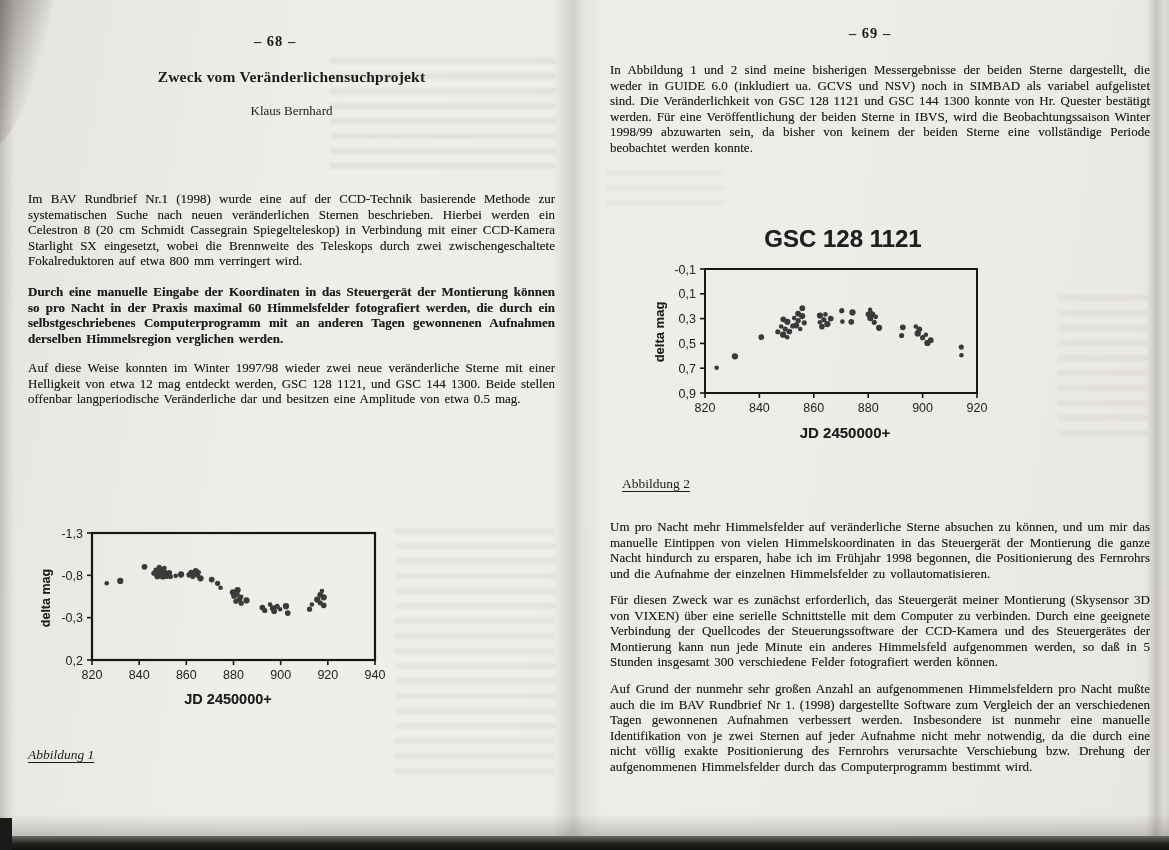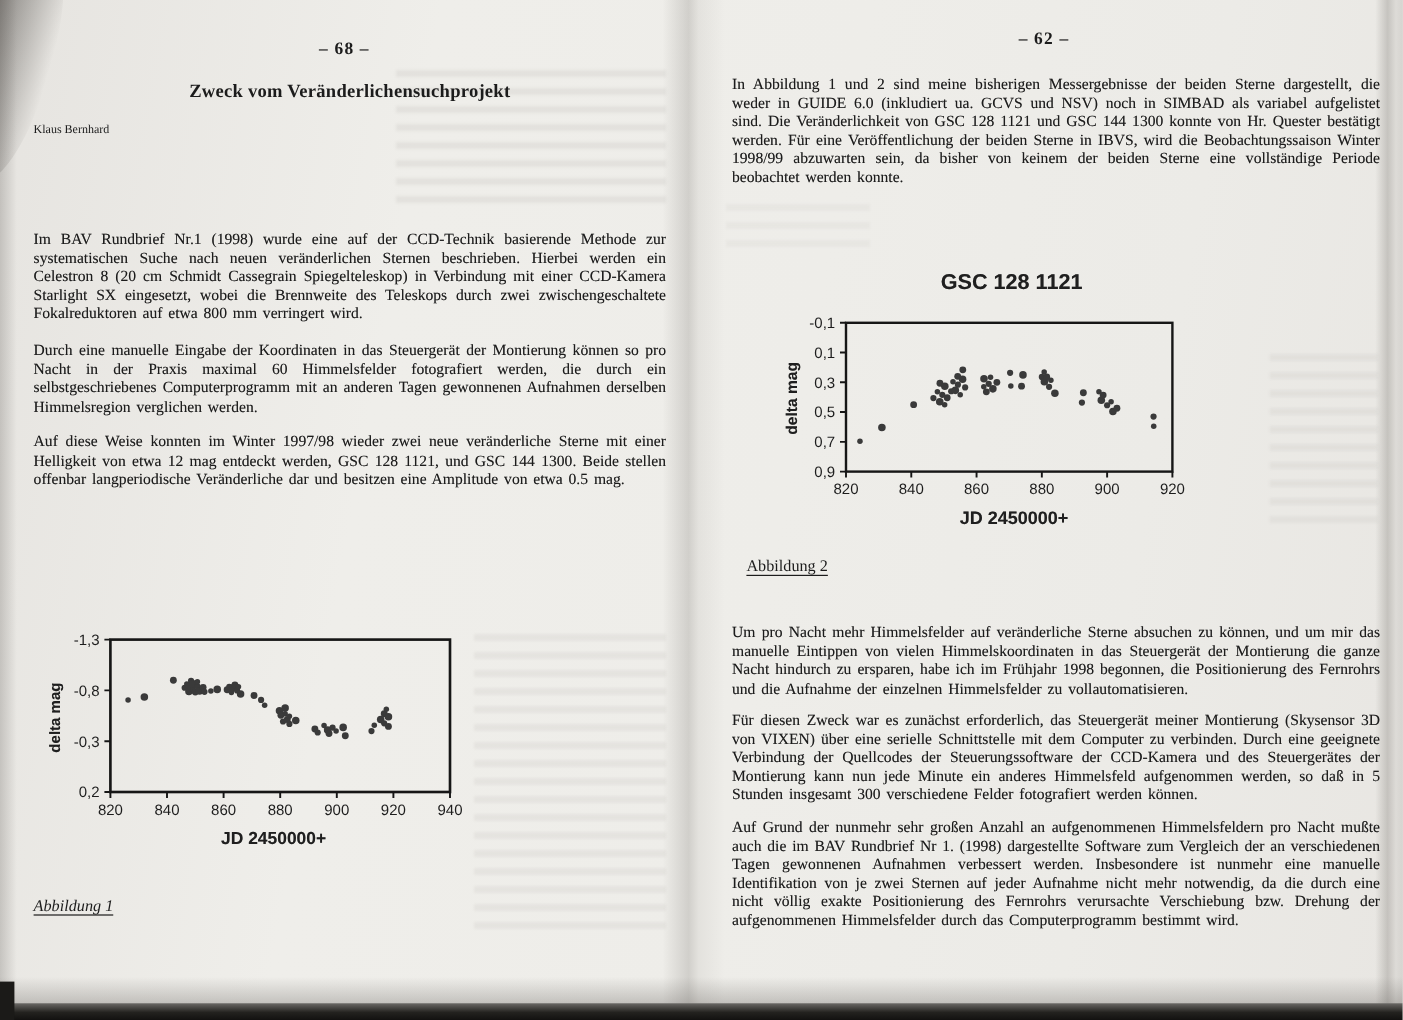--- a/index.html
+++ b/index.html
@@ -54,7 +54,7 @@
   <div class="ghost" style="left:1058px;top:295px;width:90px;height:145px;opacity:.4;"></div>
   <div class="ghost" style="left:605px;top:170px;width:120px;height:40px;opacity:.3;"></div>
 
-  <div class="abs pageno" style="left:192px;top:33px;width:190px;">– 68 –</div>
+  <div class="abs pageno" style="left:180px;top:33px;width:190px;">– 68 –</div>
   <div class="abs doc-title" style="left:28px;top:68px;width:527px;">Zweck vom Veränderlichensuchprojekt</div>
   <div class="abs author" style="left:28px;top:103px;width:527px;">Klaus Bernhard</div>
 

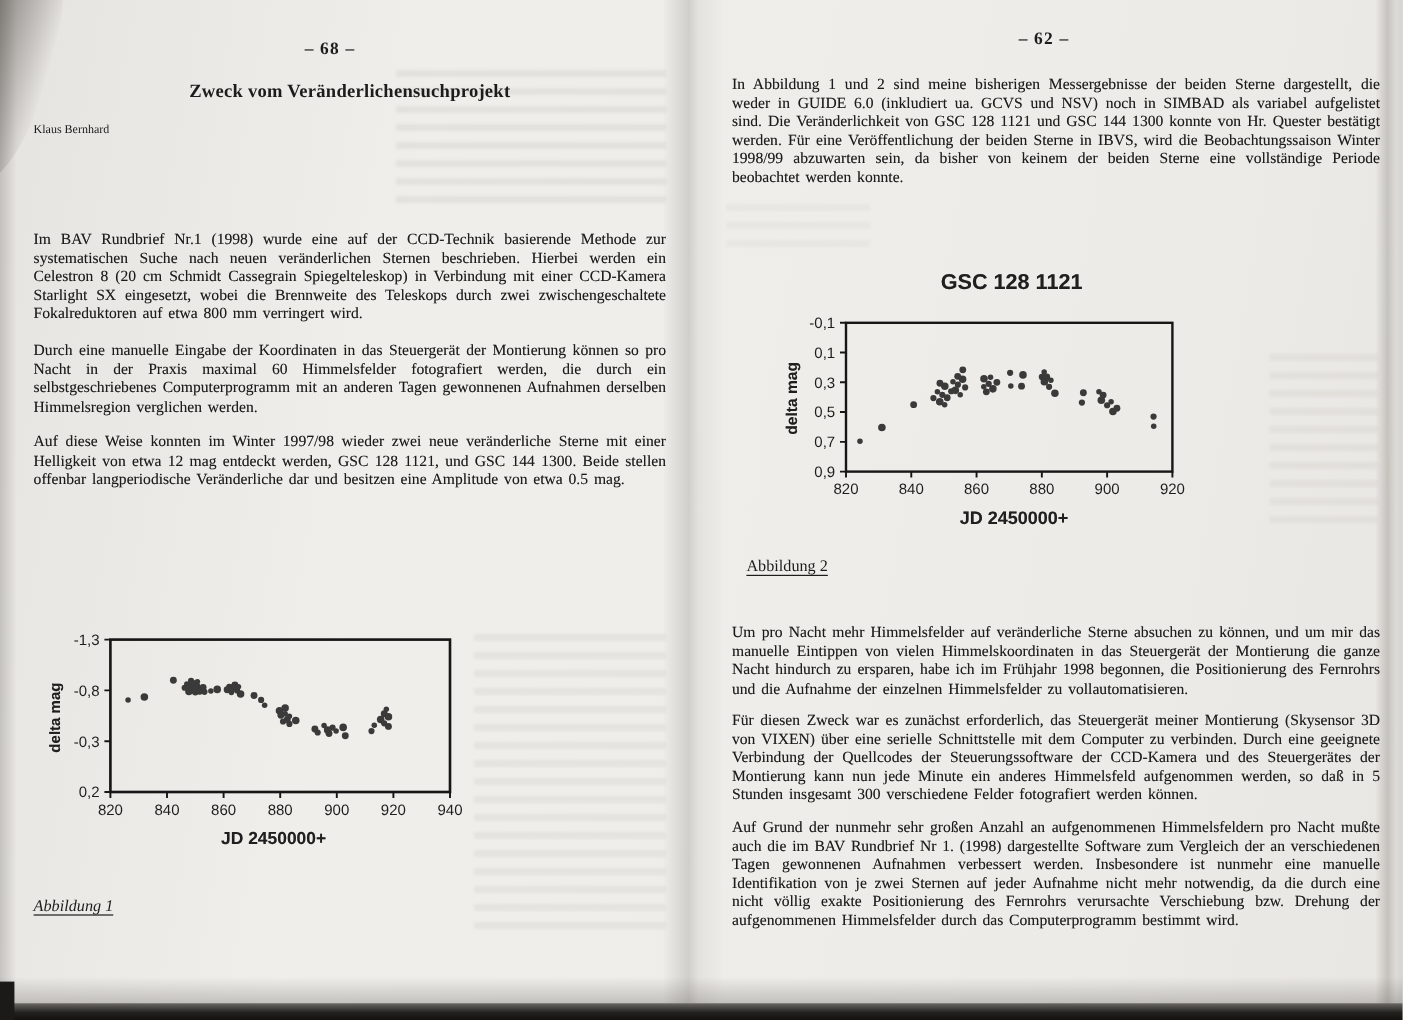--- a/index.html
+++ b/index.html
@@ -148,7 +148,7 @@
   </div>
   <div class="abs caption" style="left:28px;top:747px;font-style:italic;">Abbildung 1</div>
 
-  <div class="abs pageno" style="left:775px;top:25px;width:190px;">– 62 –</div>
+  <div class="abs pageno" style="left:775px;top:25px;width:190px;">– 69 –</div>
 
   <div class="abs para" style="left:610px;top:62px;width:540px;">In Abbildung 1 und 2 sind meine bisherigen  Messergebnisse der beiden Sterne dargestellt, die weder in GUIDE 6.0 (inkludiert ua. GCVS und NSV) noch in SIMBAD als variabel aufgelistet sind. Die Veränderlichkeit von GSC 128 1121 und GSC 144 1300 konnte von Hr. Quester bestätigt werden. Für eine Veröffentlichung der beiden Sterne in IBVS, wird die Beobachtungssaison Winter 1998/99 abzuwarten sein, da bisher von keinem der beiden Sterne eine vollständige Periode beobachtet werden konnte.</div>
 

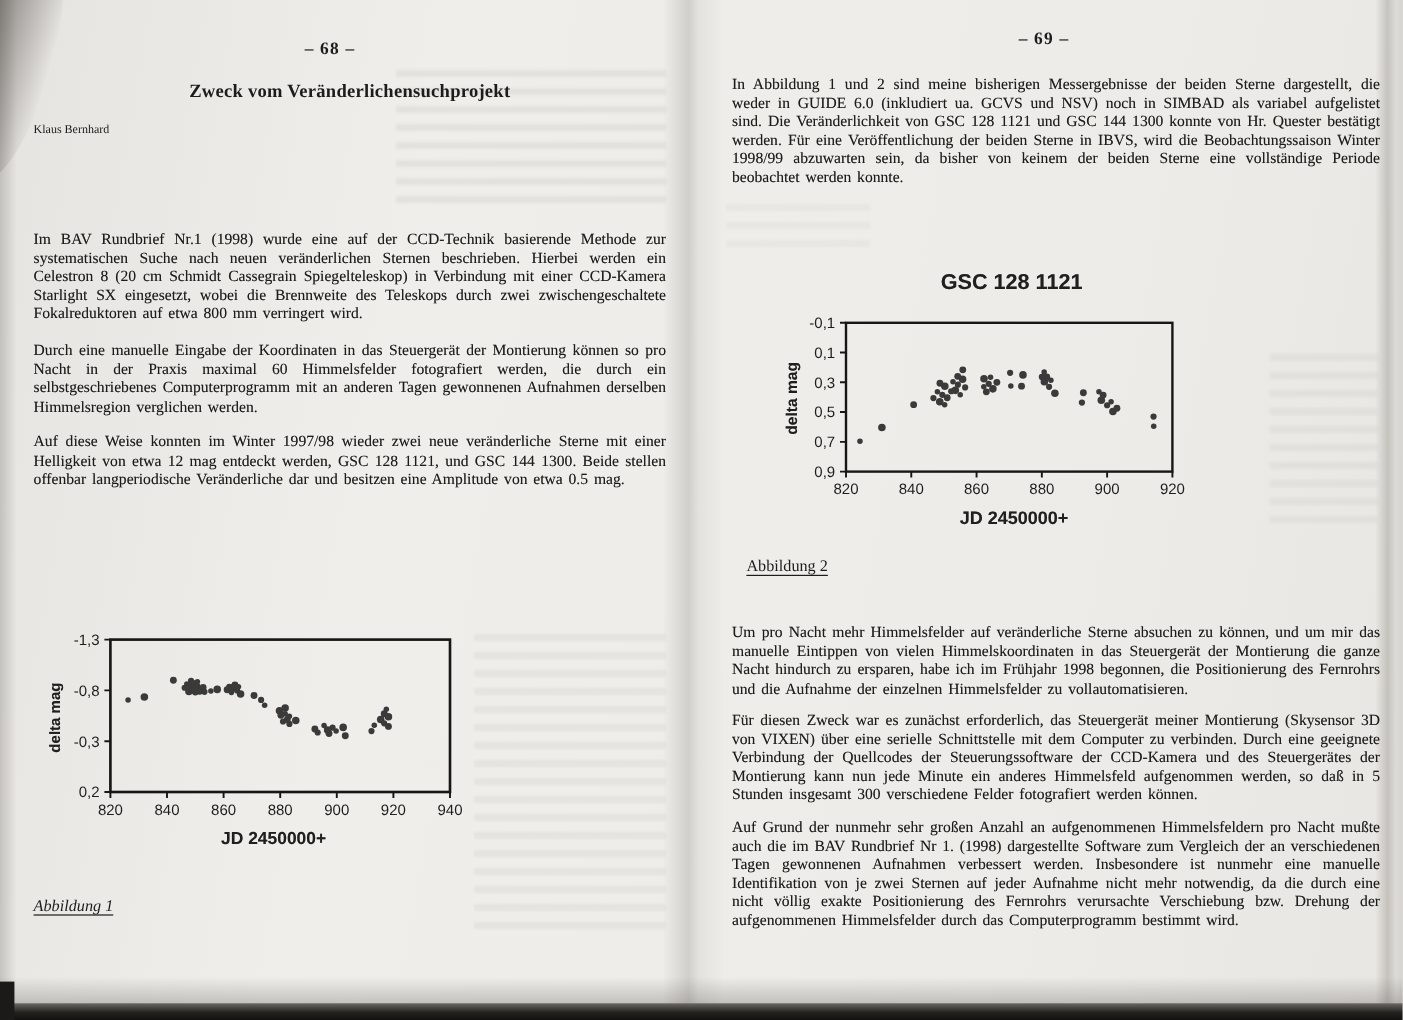--- a/index.html
+++ b/index.html
@@ -28,7 +28,7 @@
   
   .pageno{font-size:14.5px;letter-spacing:1px;text-align:center;font-weight:bold;}
   .doc-title{font-weight:bold;font-size:15.5px;text-align:center;letter-spacing:.2px;}
-  .author{font-size:10px;}
+  .author{font-size:13px;text-align:center;}
   .para{font-size:13px;line-height:15.6px;text-align:justify;word-spacing:1.6px;
     text-shadow:0 0 .4px rgba(20,20,20,.45);}
   .caption{font-size:13.5px;text-decoration:underline;text-underline-offset:3px;}

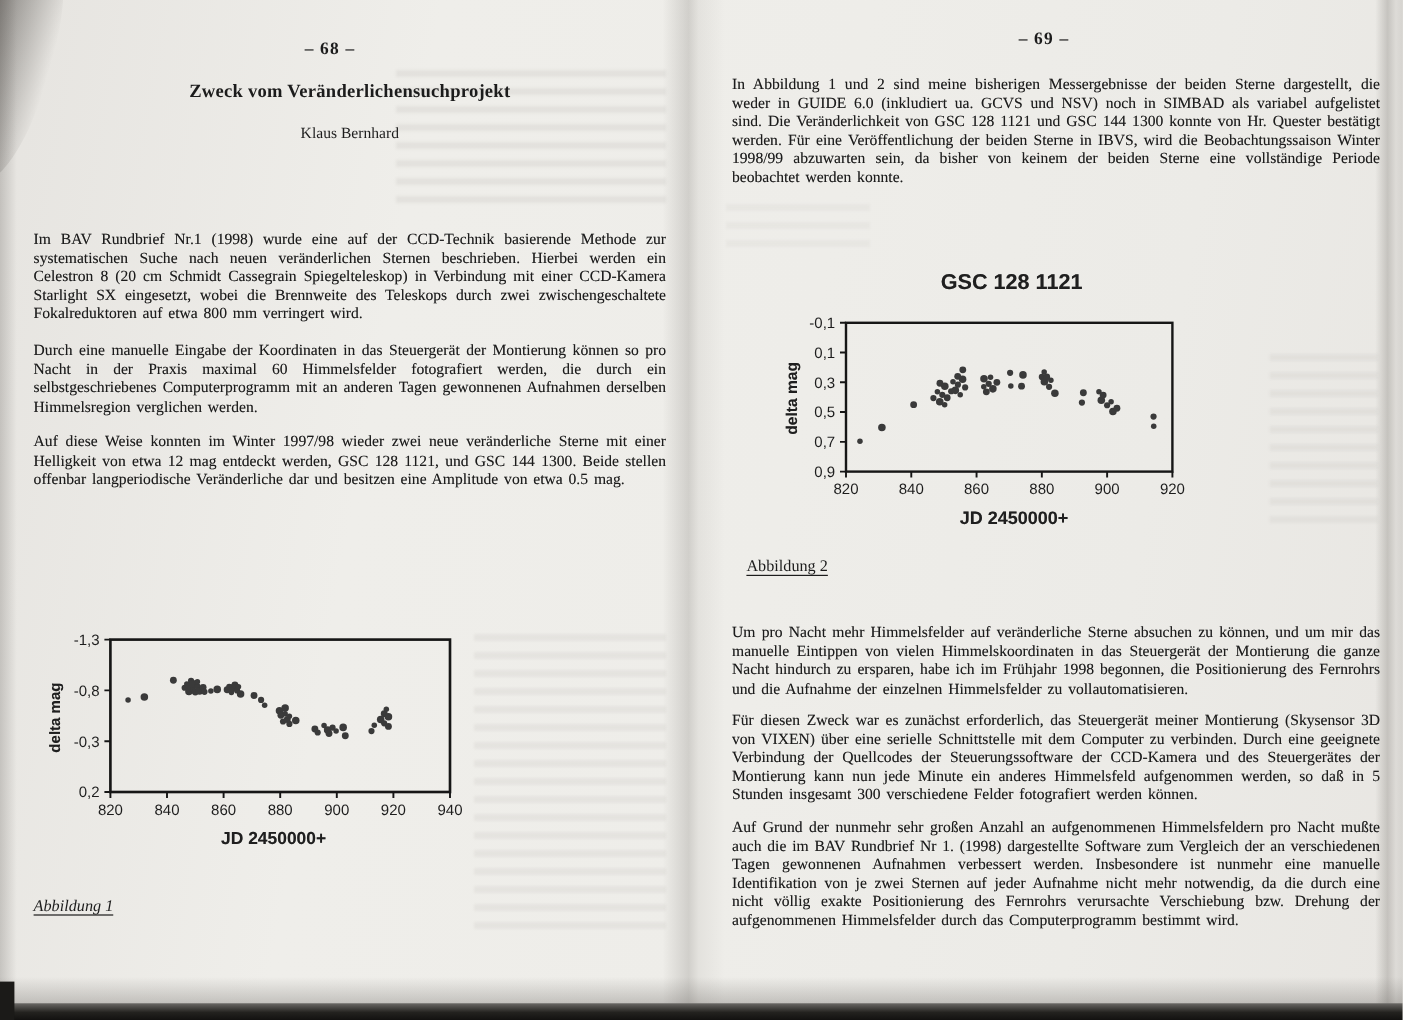--- a/index.html
+++ b/index.html
@@ -153,7 +153,7 @@
   <div class="abs para" style="left:610px;top:62px;width:540px;">In Abbildung 1 und 2 sind meine bisherigen  Messergebnisse der beiden Sterne dargestellt, die weder in GUIDE 6.0 (inkludiert ua. GCVS und NSV) noch in SIMBAD als variabel aufgelistet sind. Die Veränderlichkeit von GSC 128 1121 und GSC 144 1300 konnte von Hr. Quester bestätigt werden. Für eine Veröffentlichung der beiden Sterne in IBVS, wird die Beobachtungssaison Winter 1998/99 abzuwarten sein, da bisher von keinem der beiden Sterne eine vollständige Periode beobachtet werden konnte.</div>
 
   <div class="chart" style="left:620px;top:216px;width:400px;height:235px;">
-    <div class="ctitle" style="left:73px;top:9px;width:300px;font-size:18px;">GSC 128 1121</div>
+    <div class="ctitle" style="left:73px;top:9px;width:300px;font-size:24px;">GSC 128 1121</div>
     <div class="cylabel" style="left:32px;top:152px;width:72px;font-size:13px;">delta mag</div>
     <svg id="fig2-svg" width="400" height="235">
         <rect x="85" y="53" width="272" height="124" fill="none" stroke="#161616" stroke-width="2"></rect>

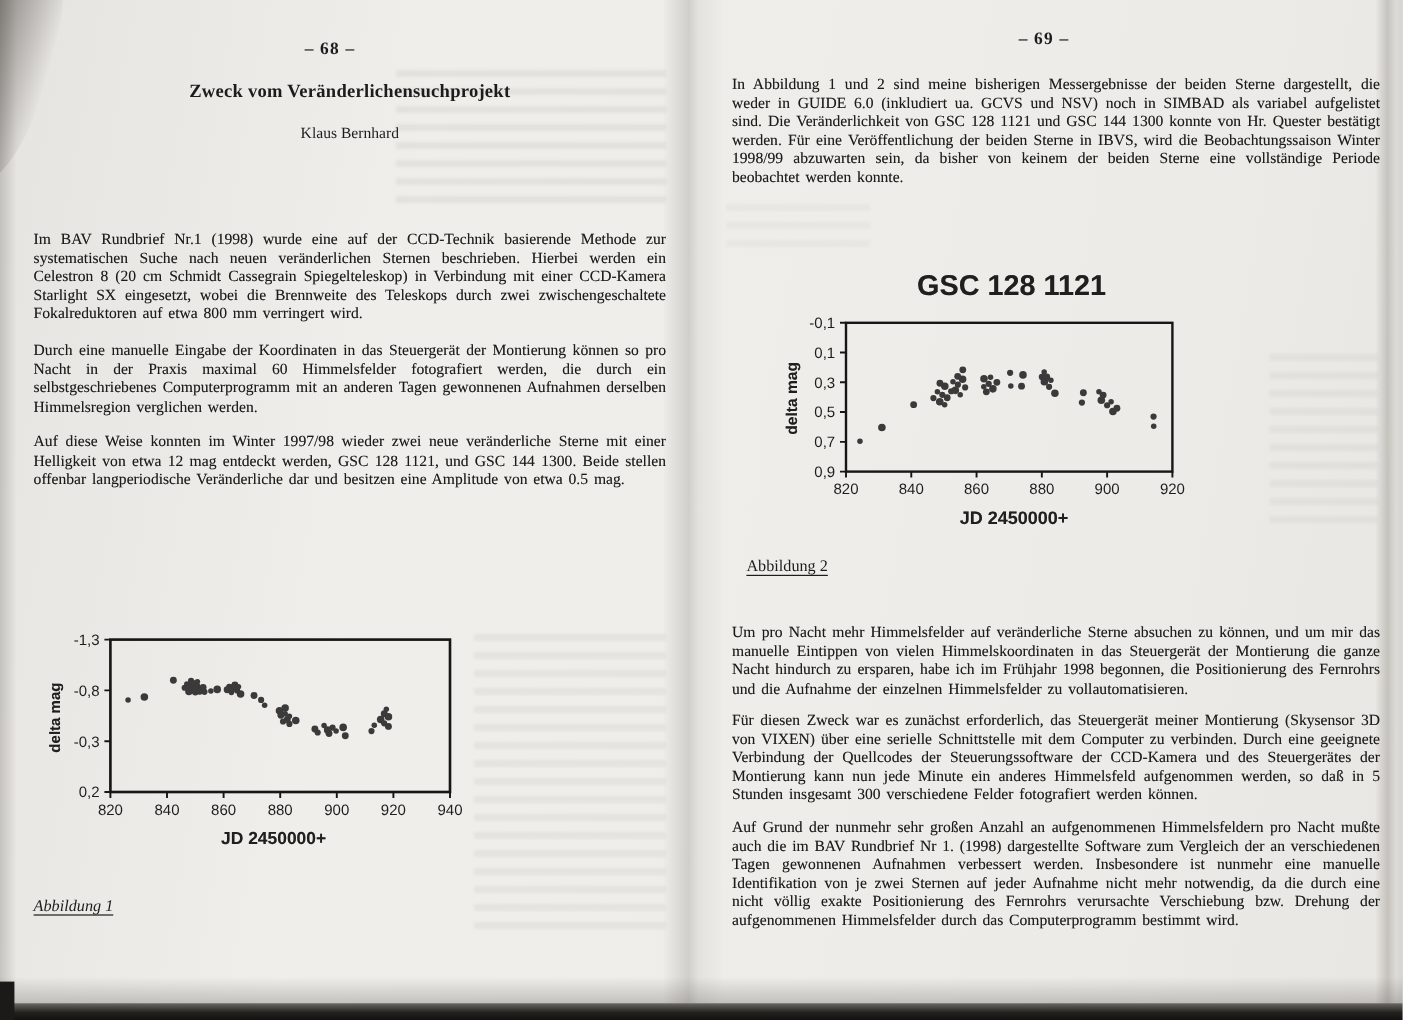--- a/index.html
+++ b/index.html
@@ -59,7 +59,7 @@
   <div class="abs author" style="left:28px;top:103px;width:527px;">Klaus Bernhard</div>
 
   <div class="abs para" style="left:28px;top:191px;width:527px;">Im BAV Rundbrief  Nr.1 (1998)  wurde eine auf der CCD-Technik basierende Methode zur systematischen Suche nach neuen veränderlichen Sternen beschrieben. Hierbei werden ein Celestron 8 (20 cm Schmidt Cassegrain Spiegelteleskop) in Verbindung mit einer CCD-Kamera Starlight SX eingesetzt, wobei die Brennweite des Teleskops durch zwei zwischengeschaltete Fokalreduktoren auf etwa 800 mm verringert wird.</div>
-  <div class="abs para" style="left:28px;top:284px;width:527px;">Durch eine manuelle Eingabe der Koordinaten in das Steuergerät der Montierung können so pro Nacht in der Praxis maximal 60 Himmelsfelder fotografiert werden, die durch ein selbstgeschriebenes Computerprogramm mit an anderen Tagen gewonnenen Aufnahmen derselben Himmelsregion verglichen werden.</div>
+  <div class="abs para" style="left:28px;top:284px;width:527px;font-weight:bold;">Durch eine manuelle Eingabe der Koordinaten in das Steuergerät der Montierung können so pro Nacht in der Praxis maximal 60 Himmelsfelder fotografiert werden, die durch ein selbstgeschriebenes Computerprogramm mit an anderen Tagen gewonnenen Aufnahmen derselben Himmelsregion verglichen werden.</div>
   <div class="abs para" style="left:28px;top:360px;width:527px;">Auf diese Weise konnten im Winter 1997/98 wieder zwei neue veränderliche Sterne mit einer Helligkeit von etwa 12 mag entdeckt werden, GSC 128 1121, und GSC 144 1300. Beide stellen offenbar langperiodische Veränderliche dar und besitzen eine Amplitude von etwa 0.5 mag.</div>
 
   <div class="chart" style="left:28px;top:458px;width:400px;height:262px;">

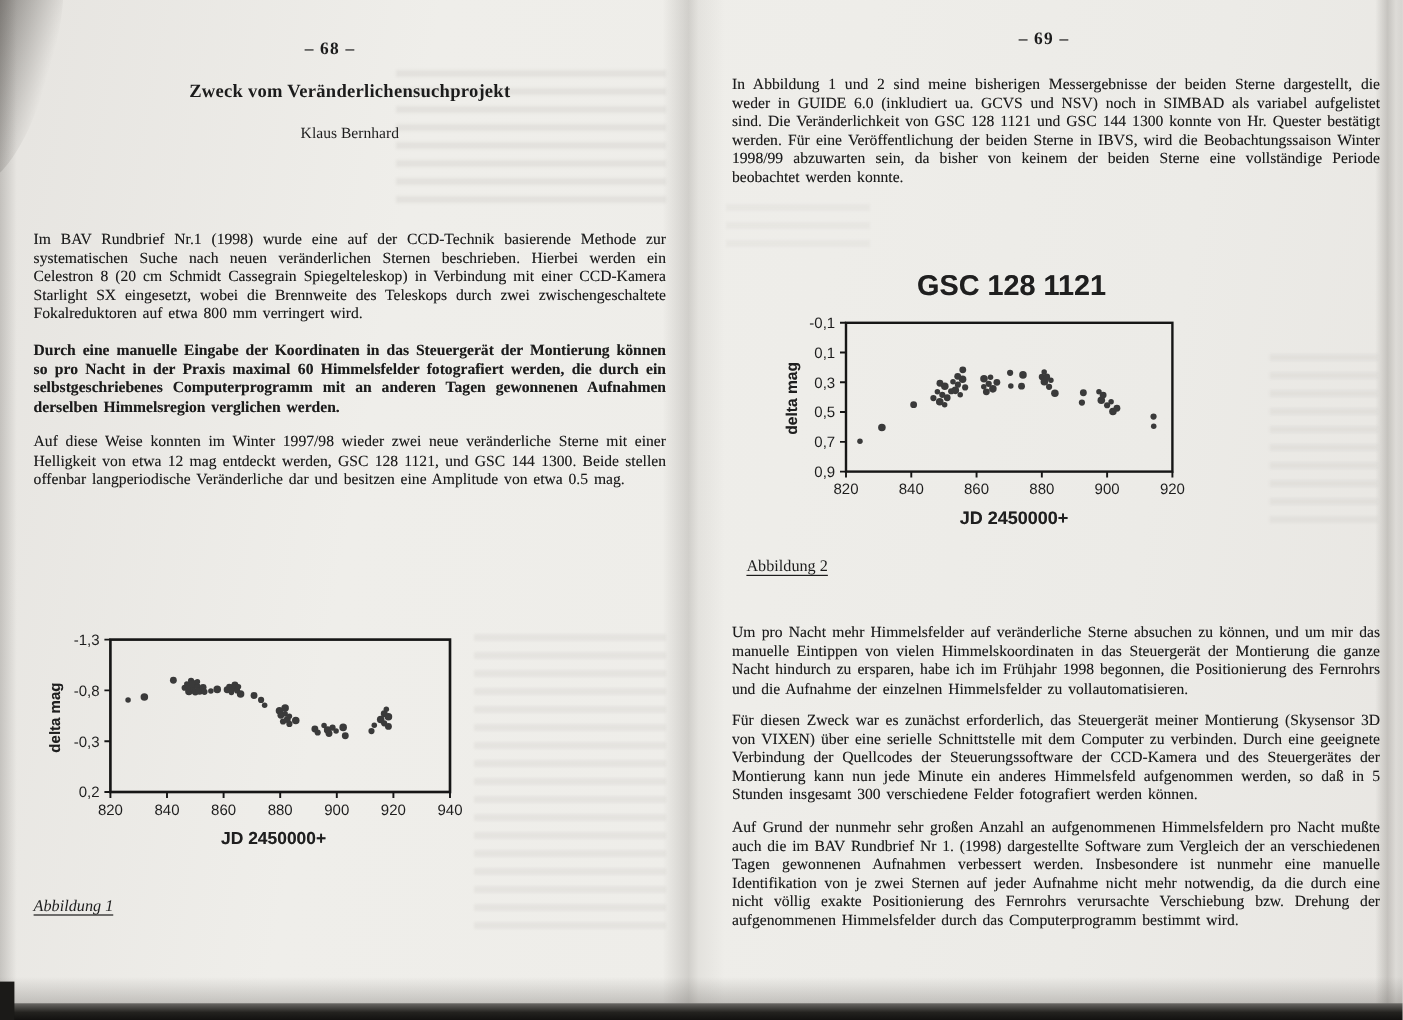--- a/index.html
+++ b/index.html
@@ -233,7 +233,7 @@
       </svg>
     <div class="cxlabel" style="left:75px;top:208px;width:300px;font-size:15px;">JD 2450000+</div>
   </div>
-  <div class="abs caption" style="left:622px;top:464px;">Abbildung 2</div>
+  <div class="abs caption" style="left:622px;top:476px;">Abbildung 2</div>
 
   <div class="abs para" style="left:610px;top:519px;width:540px;">Um pro Nacht mehr Himmelsfelder auf veränderliche Sterne absuchen zu können, und um mir das  manuelle Eintippen von vielen Himmelskoordinaten in das Steuergerät der Montierung die ganze Nacht hindurch zu ersparen, habe ich im Frühjahr 1998 begonnen, die Positionierung des Fernrohrs und die Aufnahme der einzelnen Himmelsfelder zu vollautomatisieren.</div>
   <div class="abs para" style="left:610px;top:592px;width:540px;">Für diesen Zweck war es zunächst erforderlich, das Steuergerät meiner Montierung (Skysensor 3D von VIXEN) über eine serielle Schnittstelle mit dem Computer zu verbinden. Durch eine geeignete Verbindung der Quellcodes der Steuerungssoftware der CCD-Kamera und des Steuergerätes der Montierung  kann nun jede Minute ein anderes Himmelsfeld aufgenommen werden, so daß in 5 Stunden insgesamt 300 verschiedene Felder fotografiert werden können.</div>

